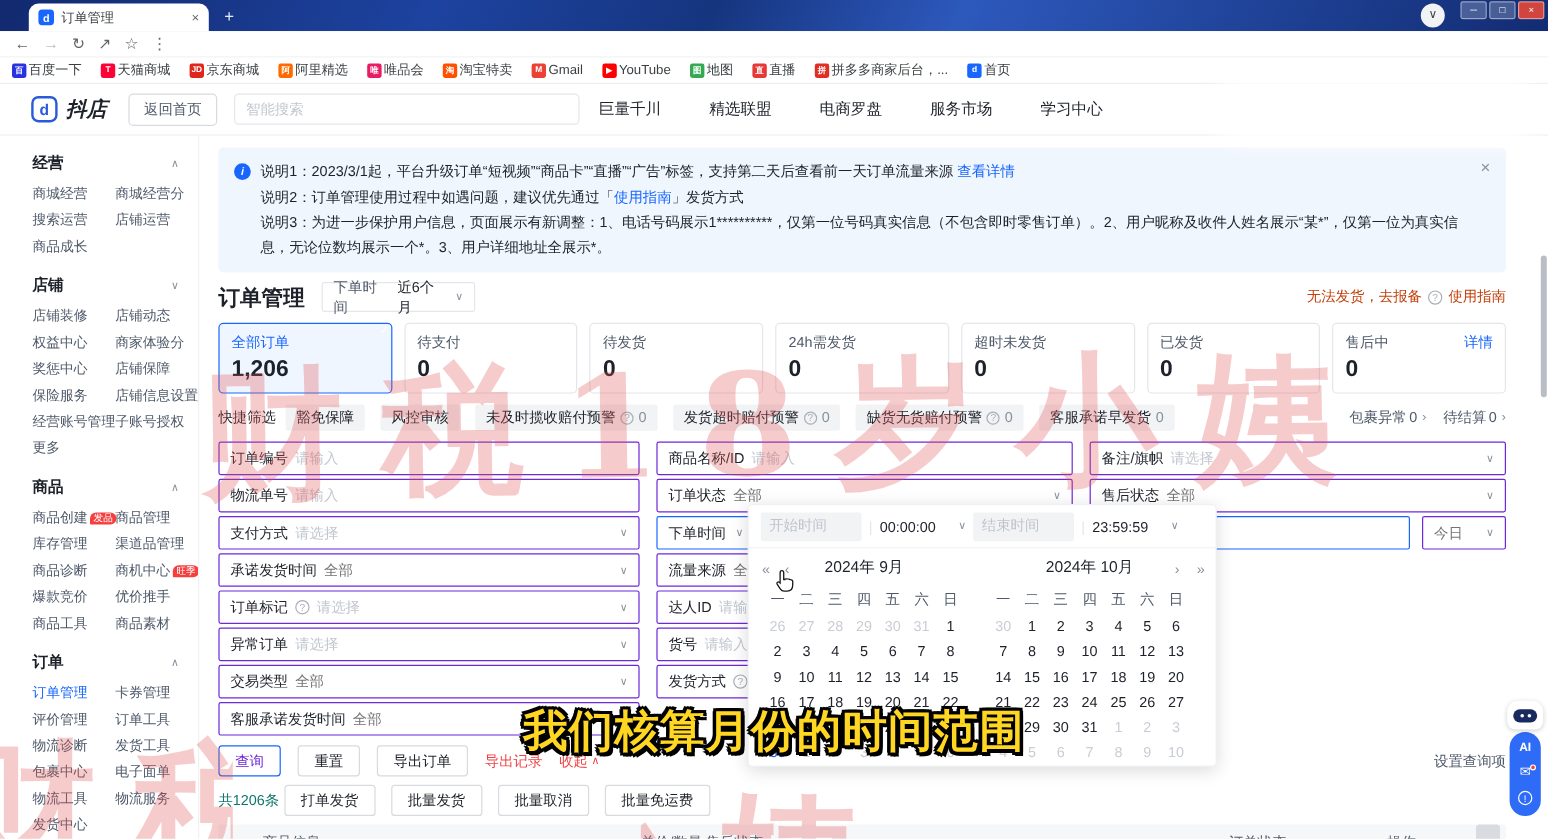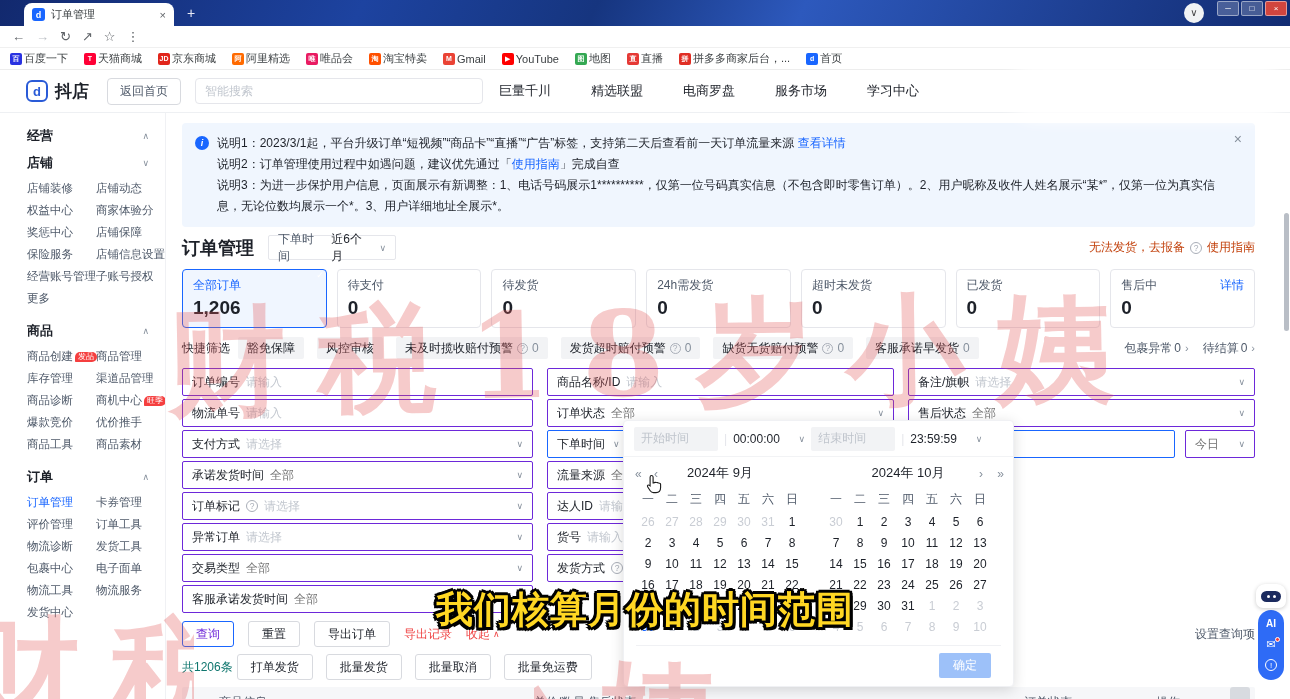--- a/index.html
+++ b/index.html
@@ -34,7 +34,7 @@
   .app-header { position:absolute; left:0; top:70px; width:1290px; height:43px; background:#fff; border-bottom:1px solid #eef0f3; display:flex; align-items:center; padding:0 18px 0 26px; gap:14px; z-index:4; }
   .logo { display:flex; align-items:center; gap:7px; }
   .logo-mark { width:22px; height:22px; border:2px solid #2a5bd7; border-radius:6px; color:#2a5bd7; font-weight:700; font-size:13px; display:flex; align-items:center; justify-content:center; }
-  .logo-text { font-size:17px; font-weight:700; color:#1d2129; }
+  .logo-text { font-size:17px; font-weight:700; color:#1d2129;font-style:italic; }
   .back-home { border:1px solid #d8dadf; border-radius:4px; font-size:12px; color:#4e5969; padding:4px 12px; background:#fff; margin-left:4px; }
   .hd-search { width:288px; height:26px; border:1px solid #e5e6eb; border-radius:4px; display:flex; align-items:center; gap:6px; padding:0 9px; }
   .hd-search .ph { font-size:12px; color:#c2c7cf; }

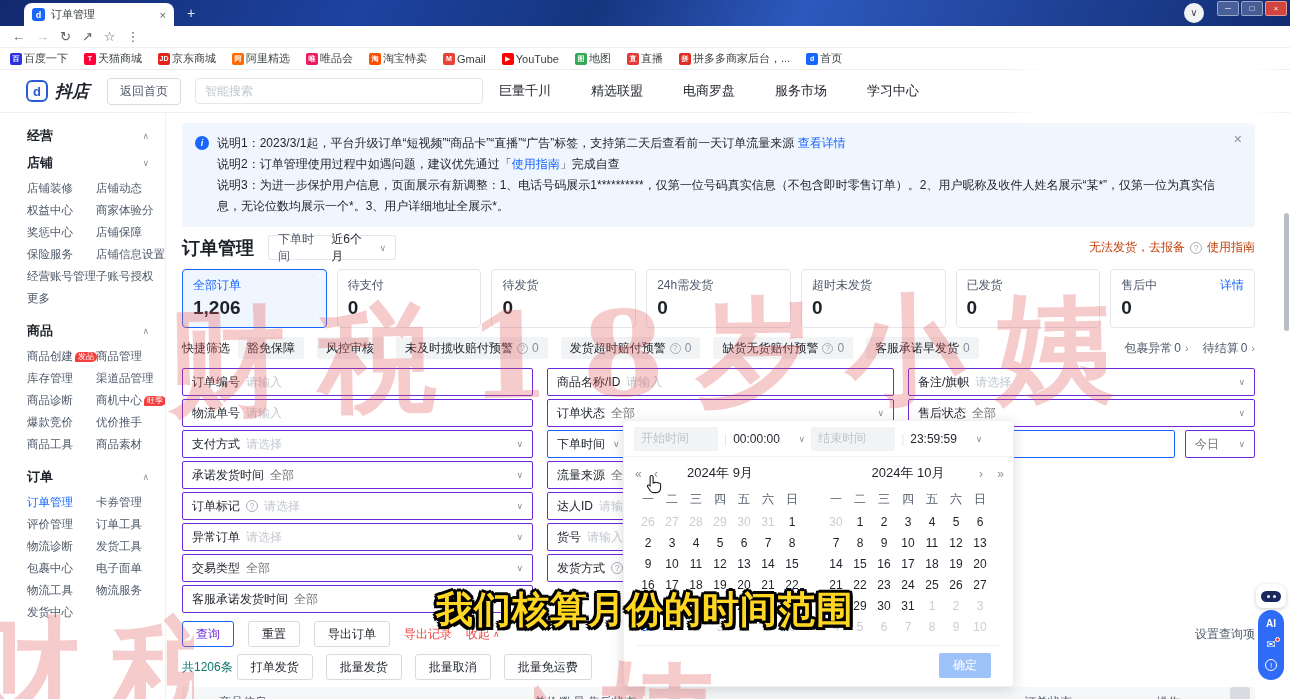--- a/index.html
+++ b/index.html
@@ -293,6 +293,28 @@
           <span class="sb-title">经营</span>
           <span class="sb-arrow">∧</span>
         </div>
+        <div class="sb-items">
+
+            <a class="sb-item">
+            <span>商城经营</span>
+          </a>
+
+            <a class="sb-item">
+            <span>商城经营分</span>
+          </a>
+
+            <a class="sb-item">
+            <span>搜索运营</span>
+          </a>
+
+            <a class="sb-item">
+            <span>店铺运营</span>
+          </a>
+
+            <a class="sb-item">
+            <span>商品成长</span>
+          </a>
+          </div>
       </section>
 
       <section class="sb-sec">

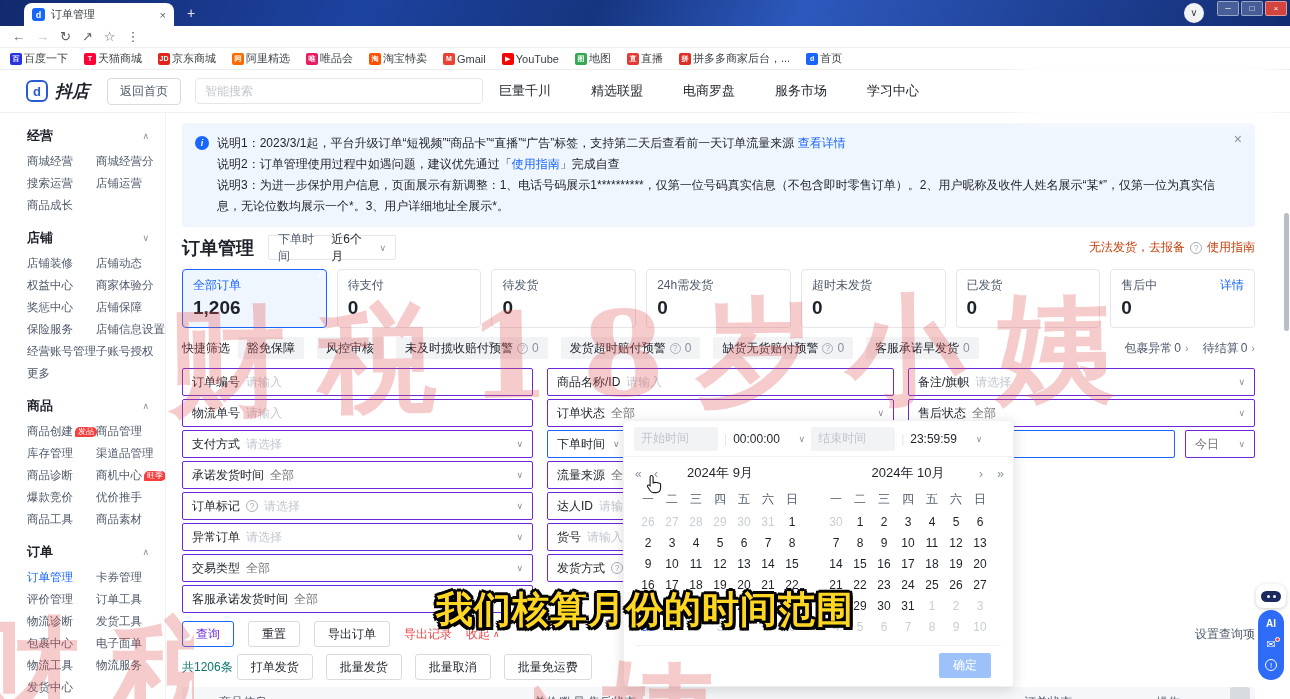--- a/index.html
+++ b/index.html
@@ -487,7 +487,7 @@
 
           <div class="n-line"><span>说明1：2023/3/1起，平台升级订单“短视频”“商品卡”“直播”“广告”标签，支持第二天后查看前一天订单流量来源 </span><a class="n-link">查看详情</a></div>
 
-          <div class="n-line"><span>说明2：订单管理使用过程中如遇问题，建议优先通过「</span><a class="n-link">使用指南</a><span>」完成自查</span></div>
+          <div class="n-line"><span>说明2：订单管理使用过程中如遇问题，建议优先通过「</span><a class="n-link">使用指南</a><span>」发货方式</span></div>
 
           <div class="n-line"><span>说明3：为进一步保护用户信息，页面展示有新调整：1、电话号码展示1**********，仅第一位号码真实信息（不包含即时零售订单）。2、用户昵称及收件人姓名展示“某*”，仅第一位为真实信息，无论位数均展示一个*。3、用户详细地址全展示*。</span></div>
         </div>

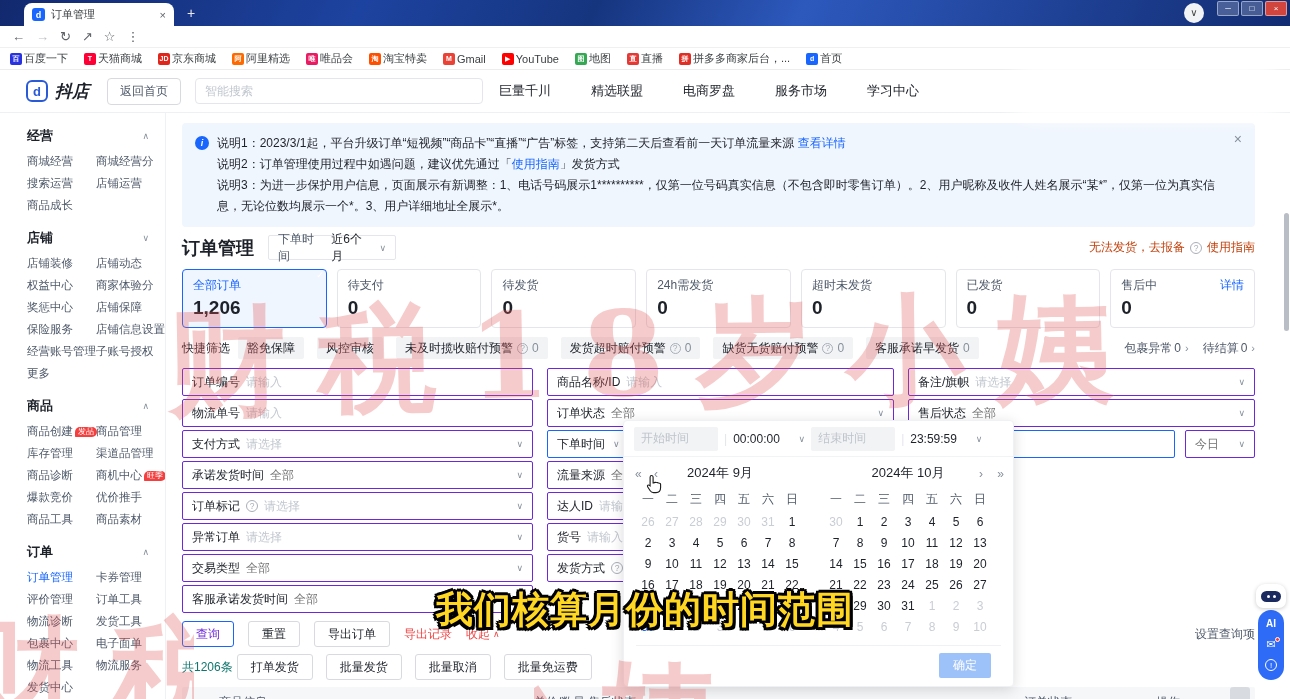--- a/index.html
+++ b/index.html
@@ -956,9 +956,6 @@
           </div>
         </div>
       </div>
-    <div class="pp-foot">
-      <button class="confirm">确定</button>
-    </div>
   </div>
 </div>
 

